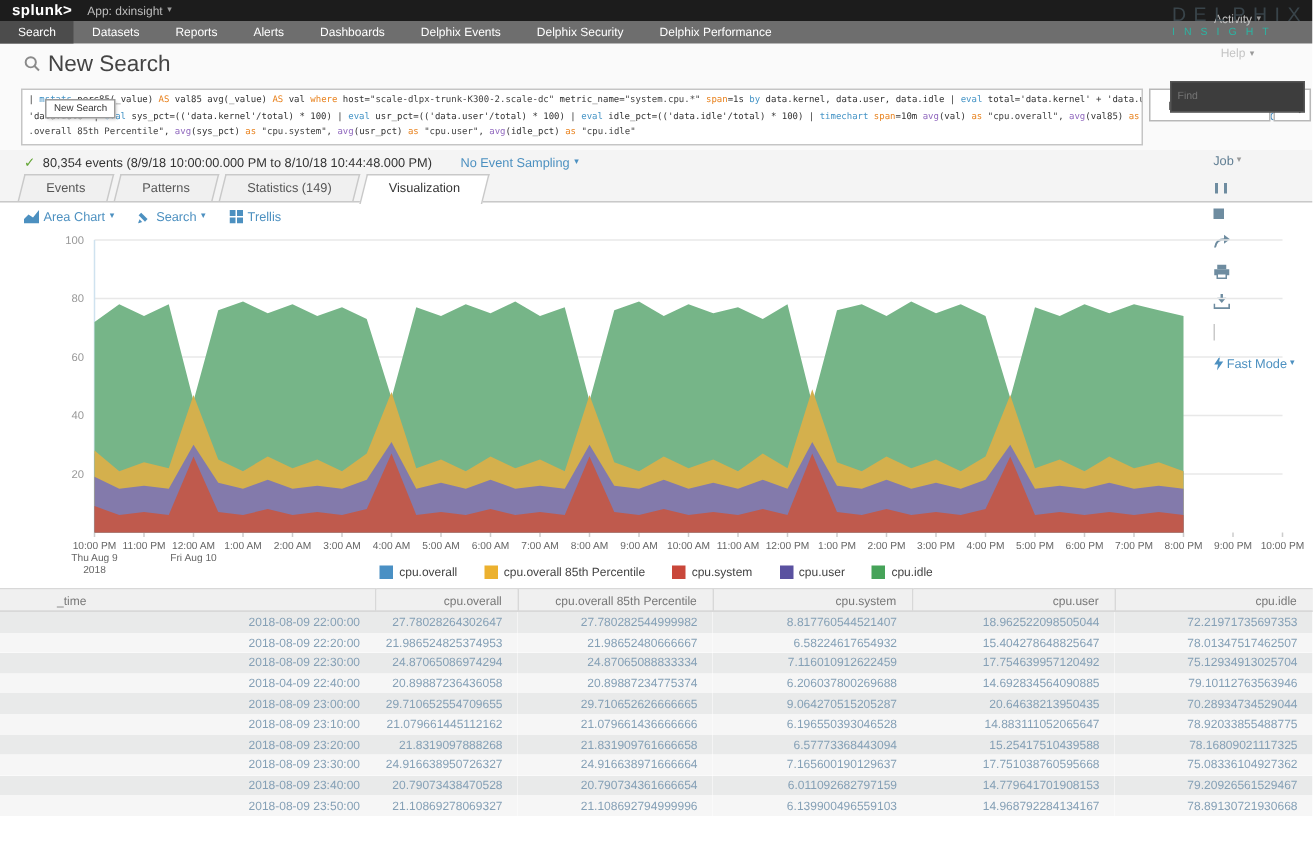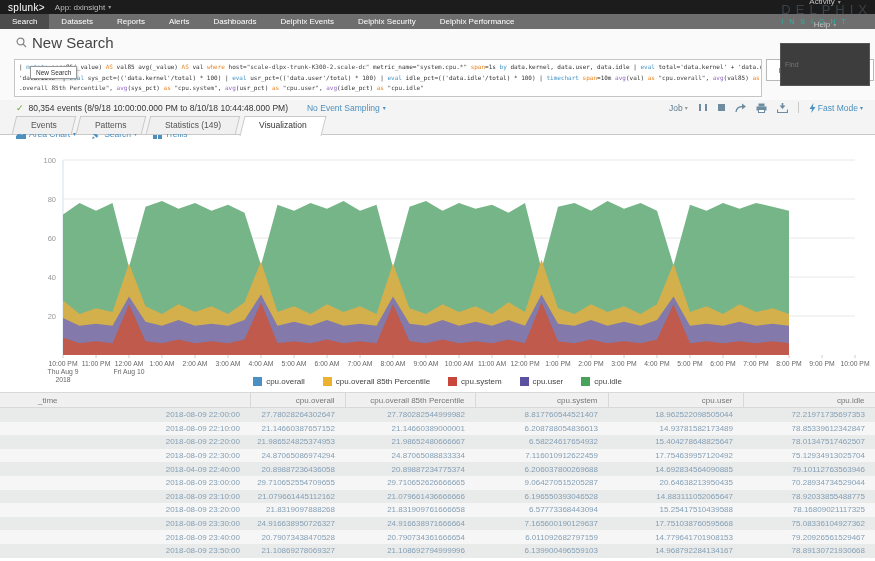--- a/index.html
+++ b/index.html
@@ -8,7 +8,7 @@
   
   #topbar{position:absolute;left:0;top:0;width:875px;height:14px;background:#1c1c1c;
           display:flex;align-items:center;font-size:8px;color:#c4c4c4;z-index:6;}
-  #splunk-logo{color:#fff;font-weight:normal;font-size:10px;margin:1px 10px 0 8px;letter-spacing:.3px;}
+  #splunk-logo{color:#fff;font-weight:bold;font-size:10px;margin:1px 10px 0 8px;letter-spacing:.3px;}
   #app-menu{color:#bdbdbd;}
   #topbar-right{margin-left:auto;display:flex;align-items:center;gap:14px;margin-right:5px;flex-direction:column;}
   .tmenu{color:#c4c4c4;display:flex;align-items:center;gap:3px;}

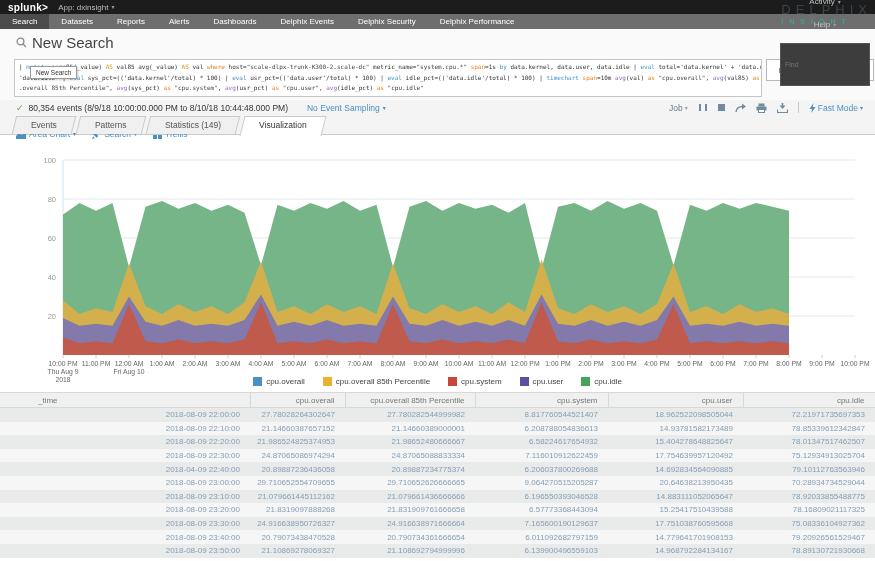--- a/index.html
+++ b/index.html
@@ -16,7 +16,7 @@
   #messages-badge{background:#e8731c;color:#fff;border-radius:2px;font-size:7px;padding:0 3px;
                   height:9px;line-height:9px;display:inline-block;margin-right:3px;}
   #find-input{background:#3d3d3d;border:1px solid #555;color:#bbb;width:80px;height:9px;
-              font-size:7px;padding:16px 4px;outline:none;font-family:"Liberation Sans",sans-serif;}
+              font-size:7px;padding:5px 4px;outline:none;font-family:"Liberation Sans",sans-serif;}
   
   #navbar{position:absolute;left:0;top:14px;width:875px;height:15px;background:#6e6e6e;
           display:flex;font-size:8px;color:#fff;z-index:5;}

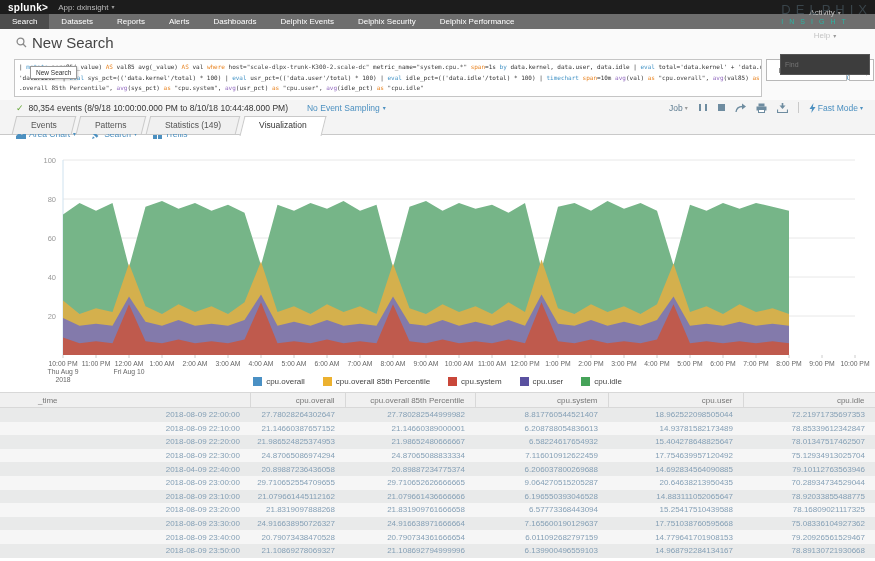--- a/index.html
+++ b/index.html
@@ -56,8 +56,8 @@
                display:flex;align-items:center;gap:5px;}
   #status-check{color:#65a637;font-size:9px;}
   #sampling-link{margin-left:14px;}
-  #status-right{position:absolute;right:12px;top:102px;display:flex;align-items:center;gap:10px;
-                font-size:8.5px;color:#5f7d92;}
+  #status-right{position:absolute;right:12px;top:102px;display:flex;align-items:flex-start;gap:10px;
+                font-size:8.5px;color:#5f7d92;flex-direction:column;}
   .jicon{display:flex;align-items:center;gap:2px;}
   .vdiv{border-left:1px solid #c9c9c9;height:11px;}
   .pause-bar{display:inline-block;width:2px;height:7px;background:#6e8ca0;margin:0 1px;}

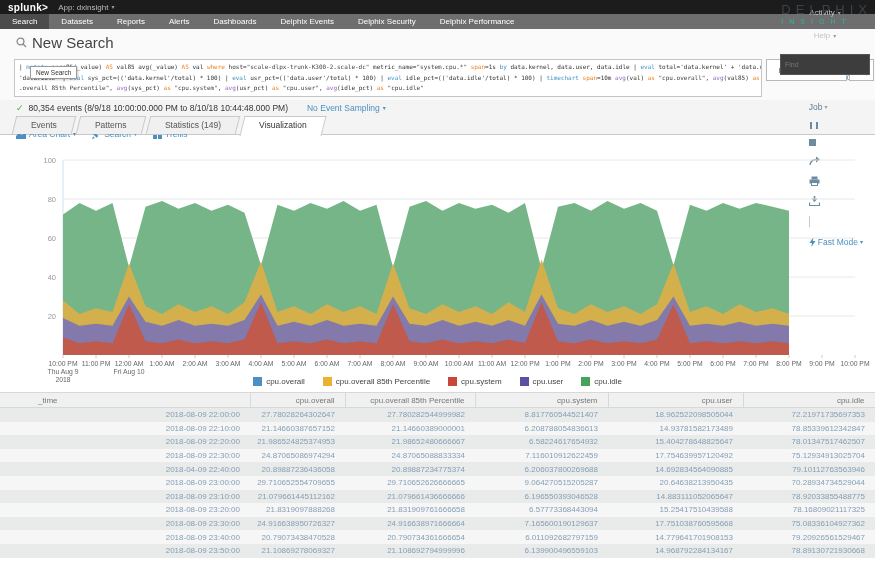--- a/index.html
+++ b/index.html
@@ -70,7 +70,7 @@
   .tab span{display:inline-block;transform:skewX(14deg);}
   .tab.active{background:#fff;position:relative;height:19px;color:#333;}
   
-  #viz-toolbar{position:absolute;left:16px;top:129px;display:flex;gap:16px;font-size:8.5px;}
+  #viz-toolbar{position:absolute;left:16px;top:139px;display:flex;gap:16px;font-size:8.5px;}
   
   #chart-svg{position:absolute;left:0;top:155px;}
   #chart-svg text{font-family:"Liberation Sans",sans-serif;}

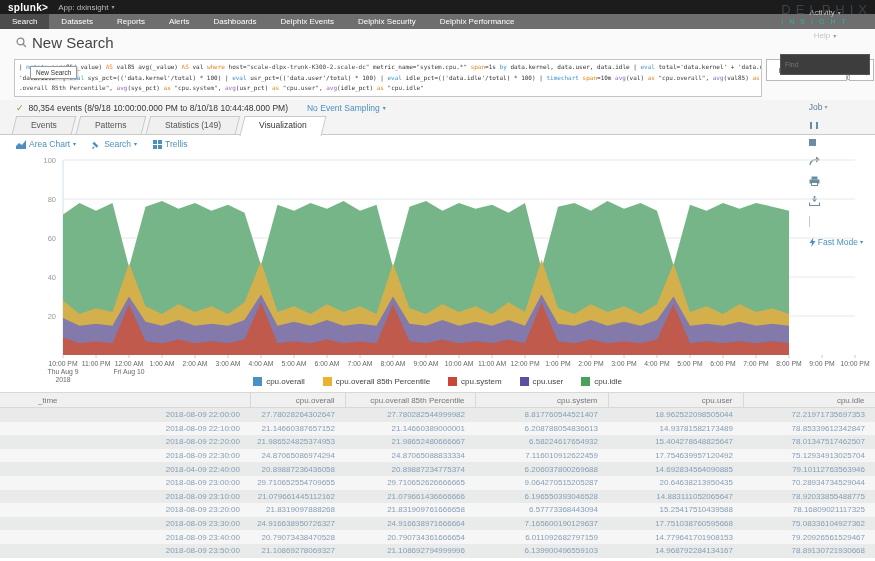--- a/index.html
+++ b/index.html
@@ -391,14 +391,6 @@
         <td>72.21971735697353</td>
       </tr>
       <tr>
-        <td class="tcol">2018-08-09 22:10:00</td>
-        <td>21.14660387657152</td>
-        <td>21.14660389000001</td>
-        <td>6.208788054836613</td>
-        <td>14.93781582173489</td>
-        <td>78.85339612342847</td>
-      </tr>
-      <tr>
         <td class="tcol">2018-08-09 22:20:00</td>
         <td>21.986524825374953</td>
         <td>21.98652480666667</td>

